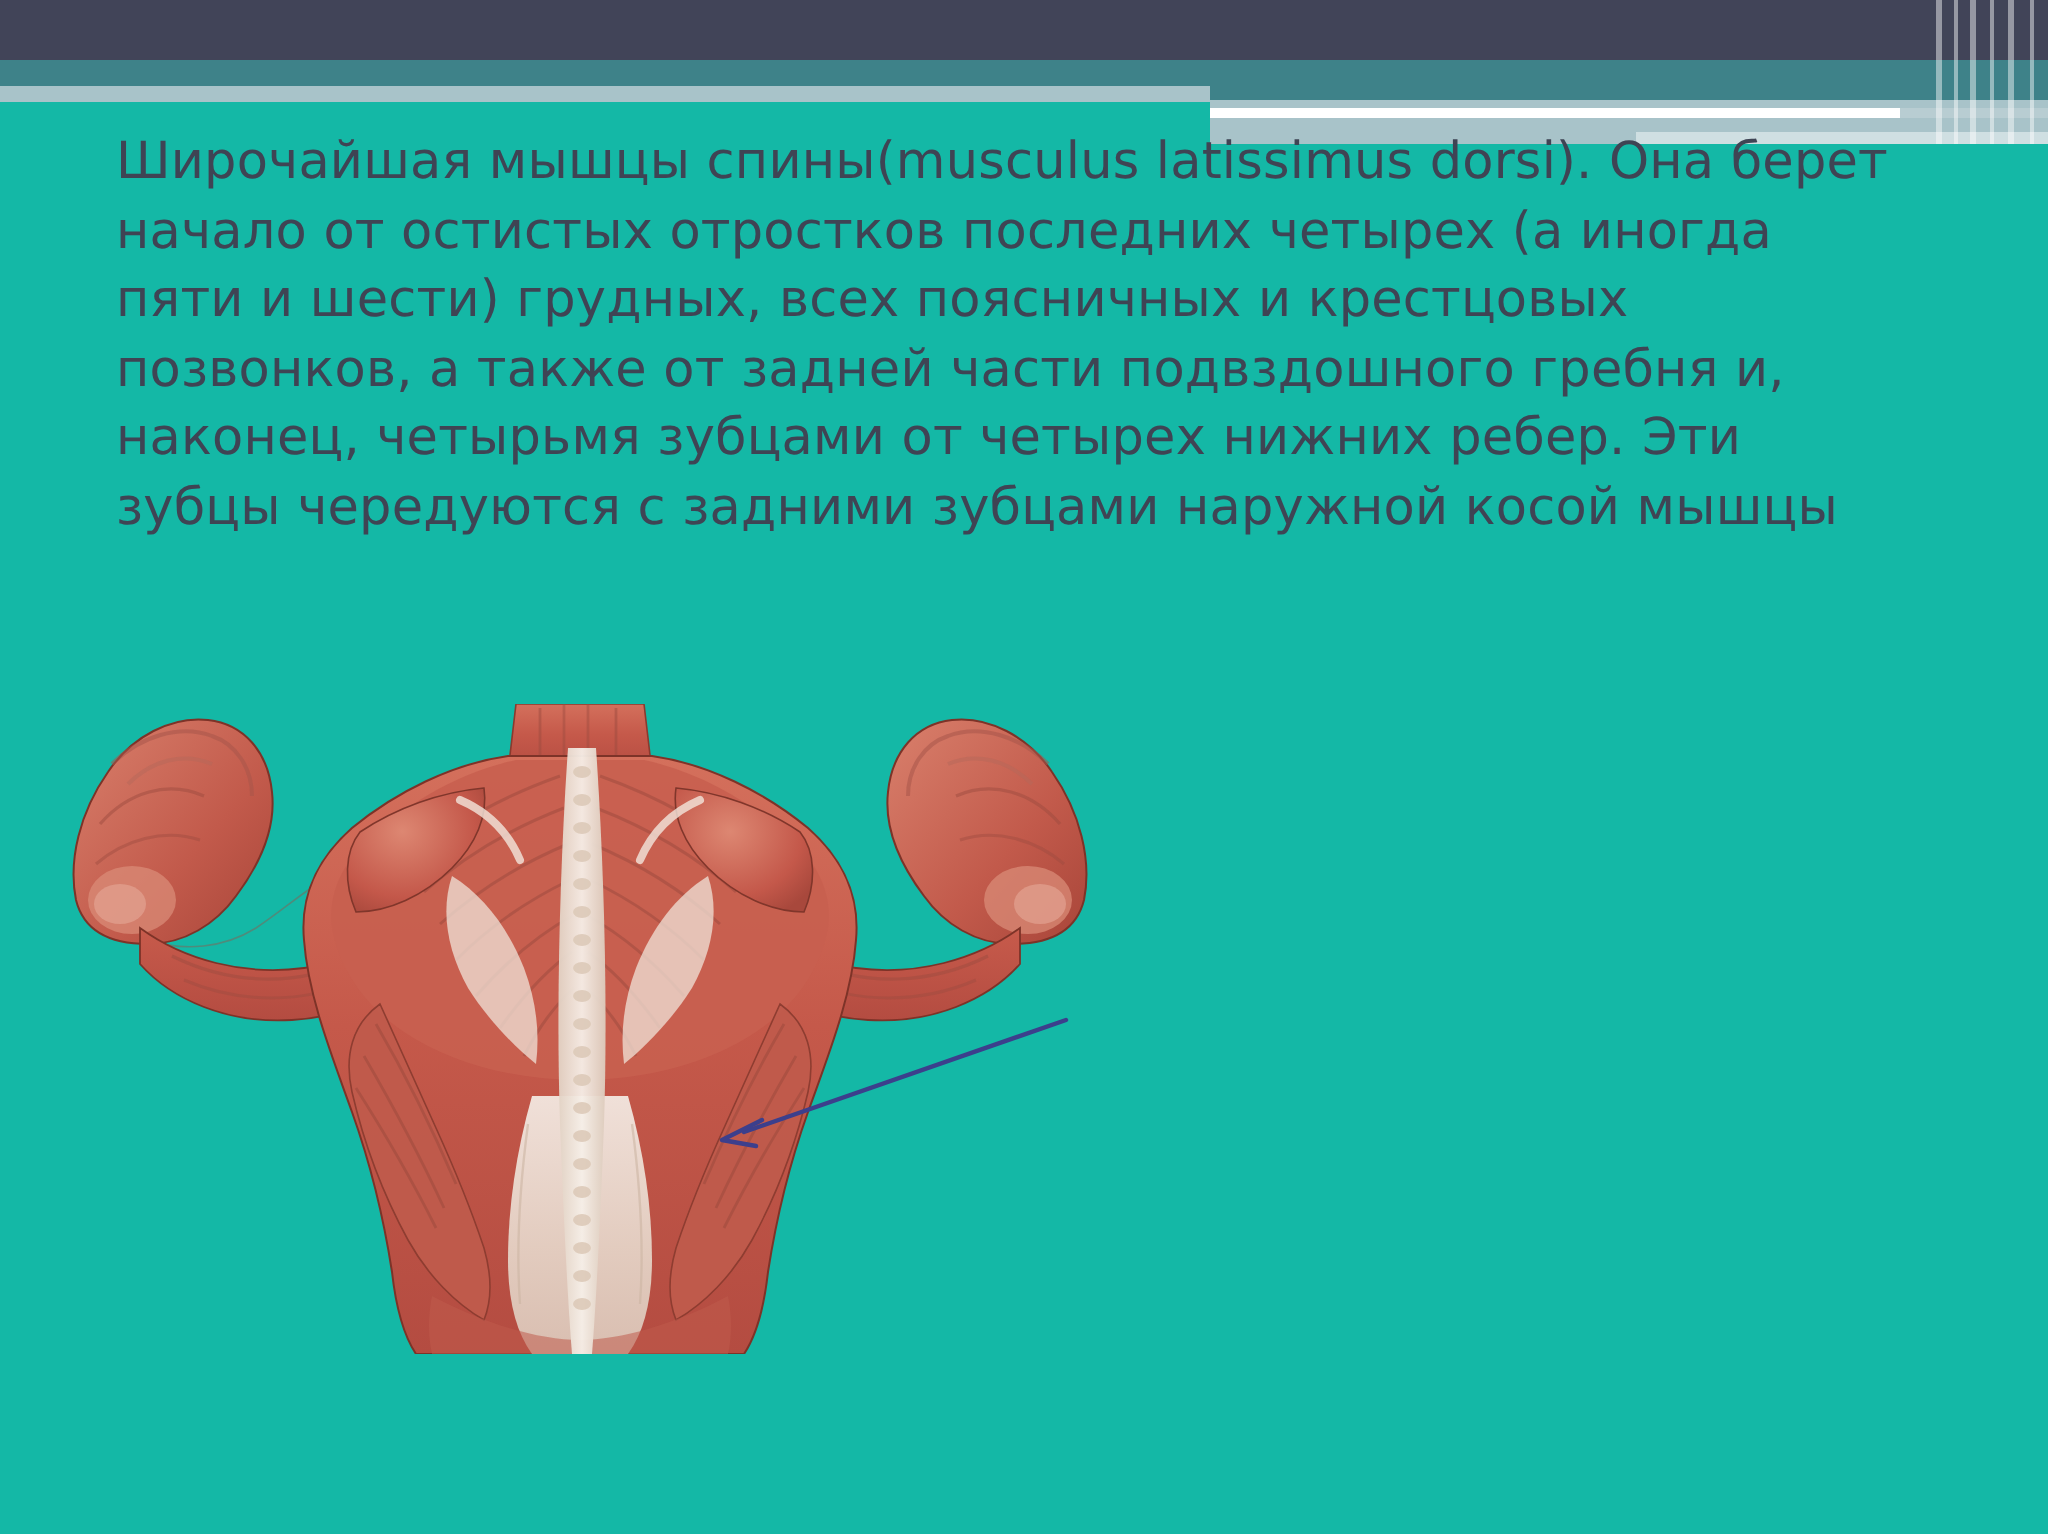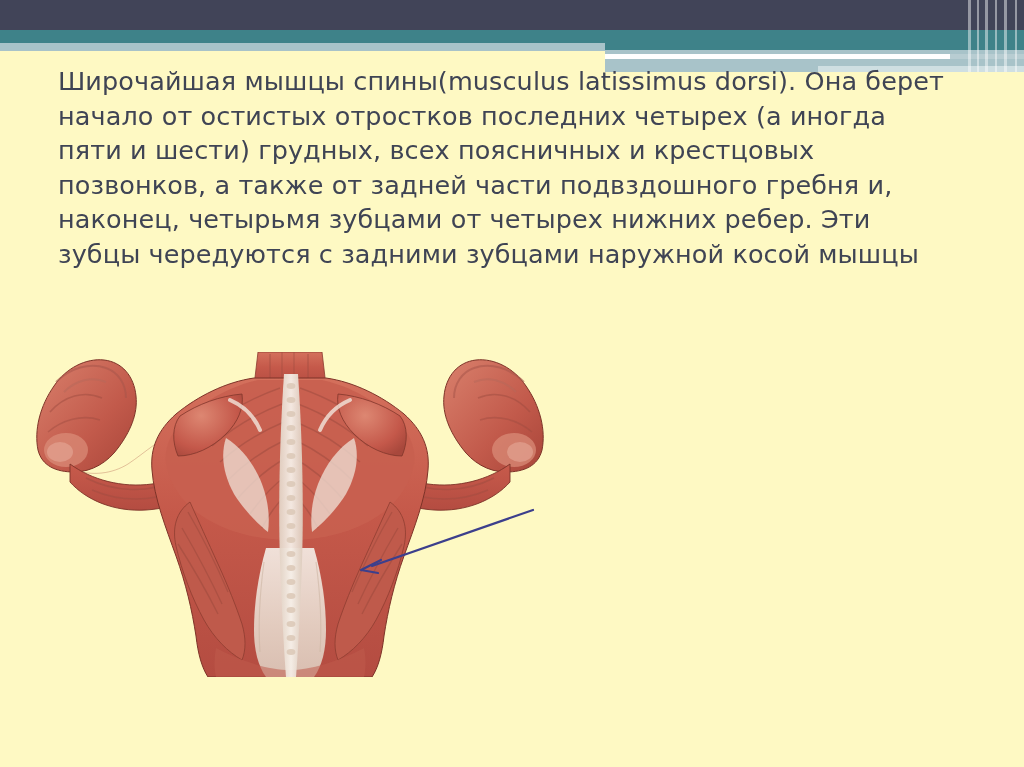--- a/index.html
+++ b/index.html
@@ -19,7 +19,7 @@
   .slide {
     position: absolute;
     inset: 0;
-    background: #fef9c3;
+    background: #14b8a6;
   }
 
   

